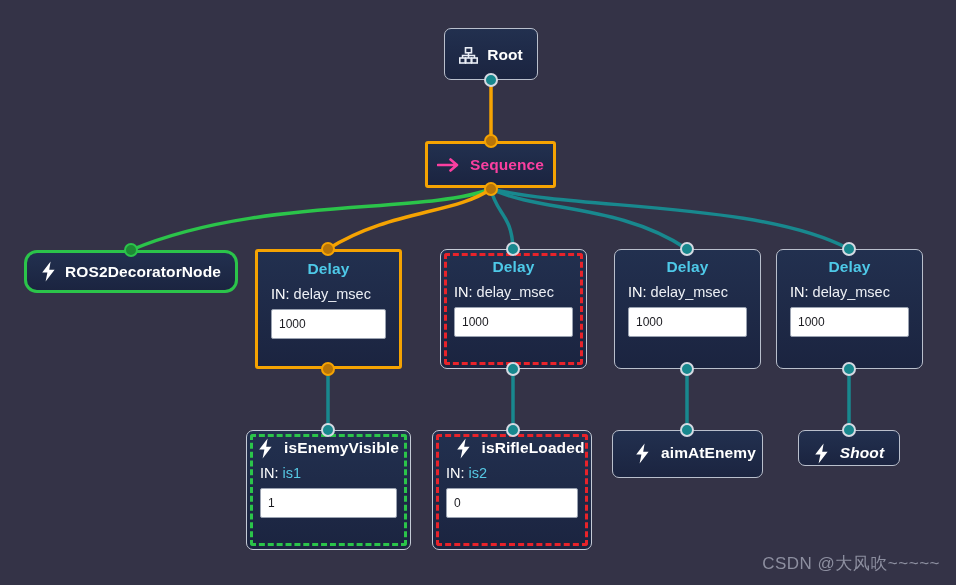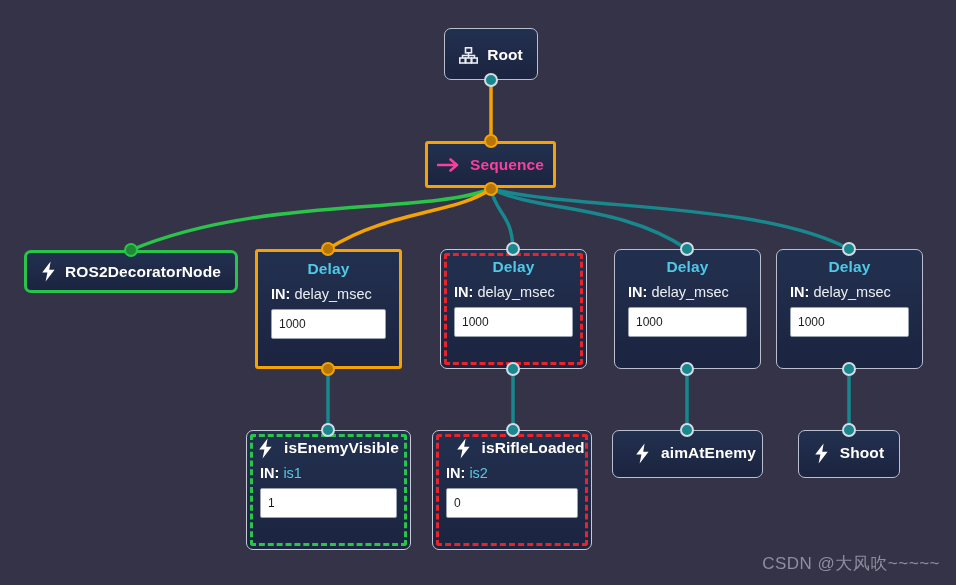--- a/index.html
+++ b/index.html
@@ -60,7 +60,7 @@
 
   .node.solid-green {
     border: 3px solid #2bc44a;
-    border-radius: 7px;
+    border-radius: 13px;
   }
 
   

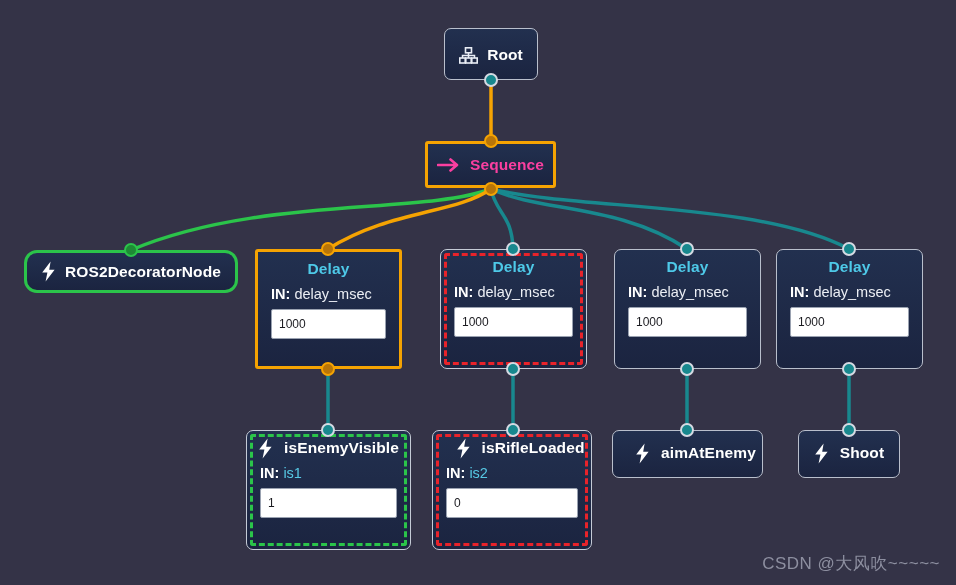--- a/index.html
+++ b/index.html
@@ -91,7 +91,7 @@
     padding: 0 0 0 13px;
     white-space: nowrap;
   }
-  .port-label b { font-weight: bold; color: #ffffff; }
+  .port-label b { font-weight: normal; color: #ffffff; }
   .port-label .key-plain { color: #eceff5; }
   .port-label .key-cyan  { color: #56c8e4; }
 

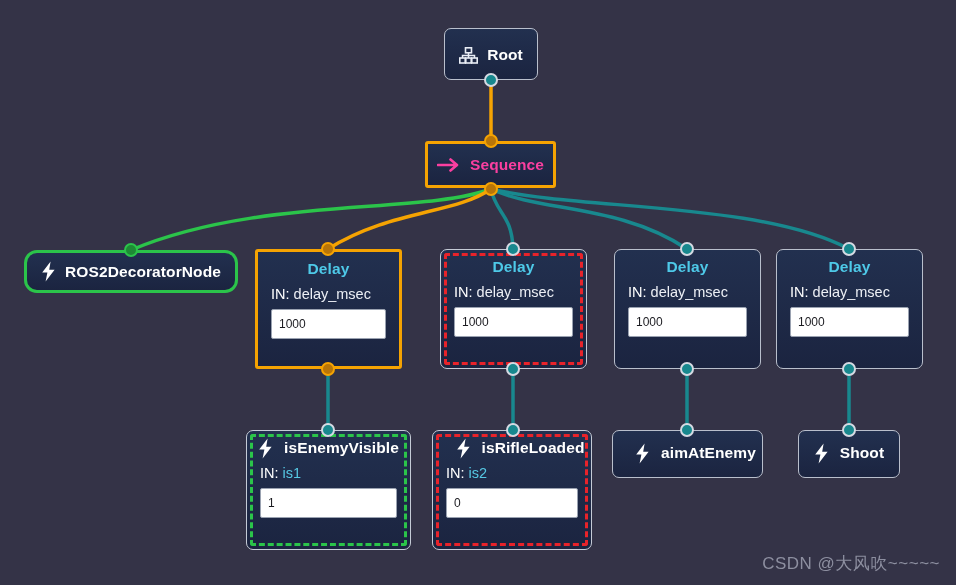--- a/index.html
+++ b/index.html
@@ -129,7 +129,7 @@
   #node-isrifleloaded  { left: 432px; top: 430px; width: 160px; height: 120px; }
 
   #node-aimatenemy { left: 612px; top: 430px; width: 151px; height: 48px; padding-left: 16px; }
-  #node-shoot      { left: 798px; top: 430px; width: 102px; height: 48px; }
+  #node-shoot      { left: 798px; top: 430px; width: 102px; height: 36px; font-style: italic; }
 
   
   .port {

